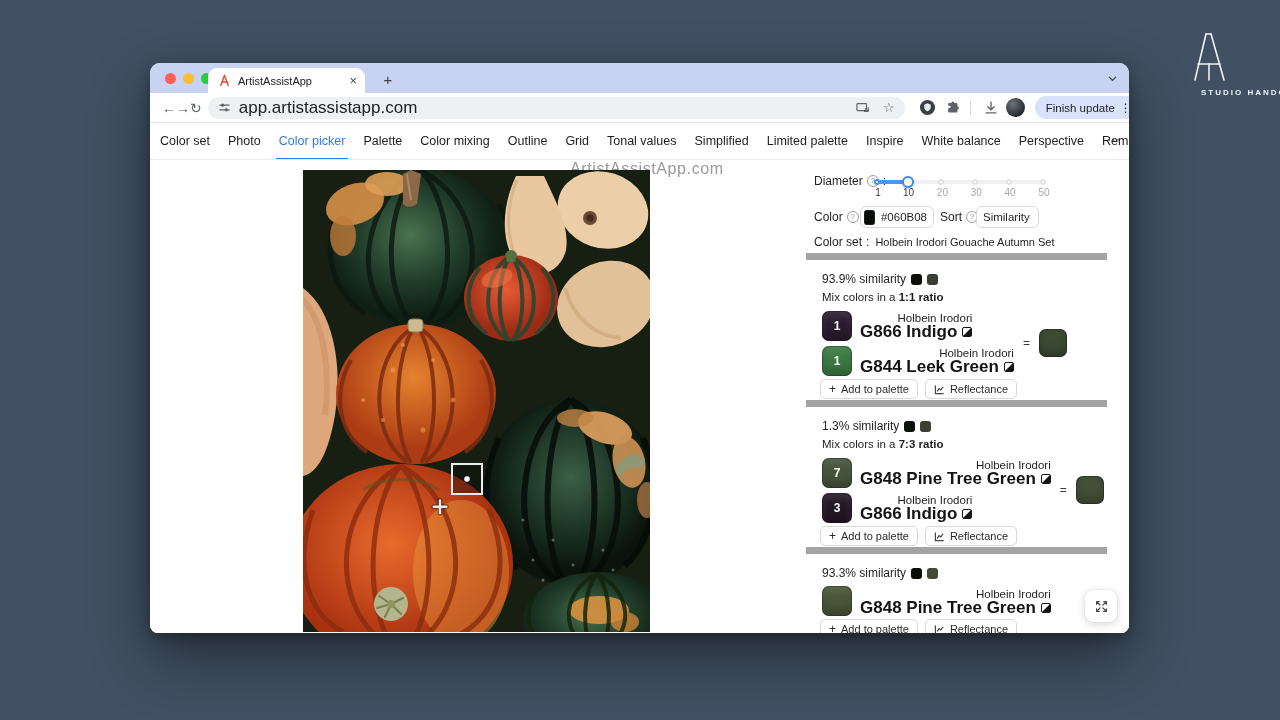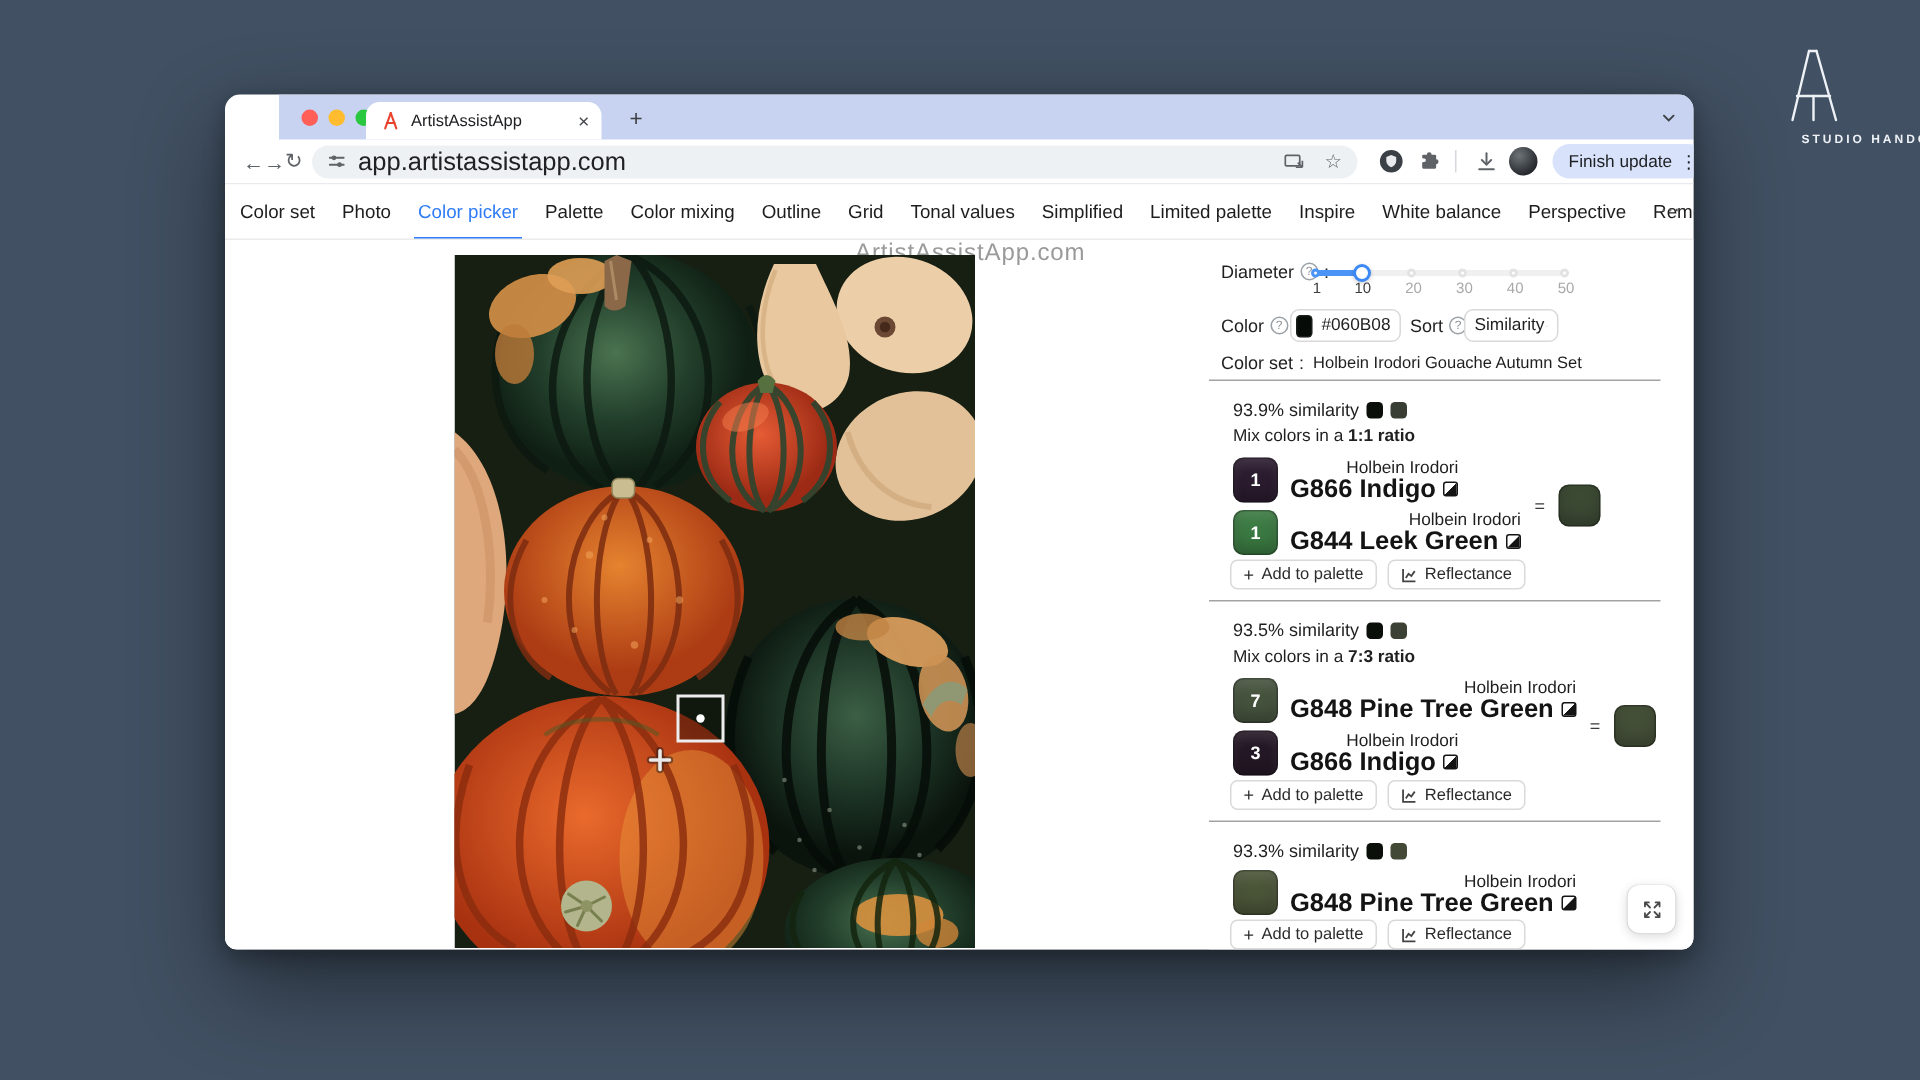--- a/index.html
+++ b/index.html
@@ -17,7 +17,7 @@
   
   .window{position:absolute;left:150px;top:63px;width:979px;height:570px;border-radius:10px 10px 8px 8px;
     overflow:hidden;background:#fff;box-shadow:0 24px 60px rgba(0,0,0,.45), 0 4px 14px rgba(0,0,0,.3);}
-  .tabstrip{position:absolute;left:0;top:0;right:0;height:41px;background:#c7d3f0;margin-left:36px;}
+  .tabstrip{position:absolute;left:0;top:0;right:0;height:41px;background:#c7d3f0;}
   .tl{position:absolute;top:10px;width:11px;height:11px;border-radius:50%;}
   .tl.red{left:15px;background:#ff5f57;}
   .tl.yellow{left:33px;background:#febc2e;}

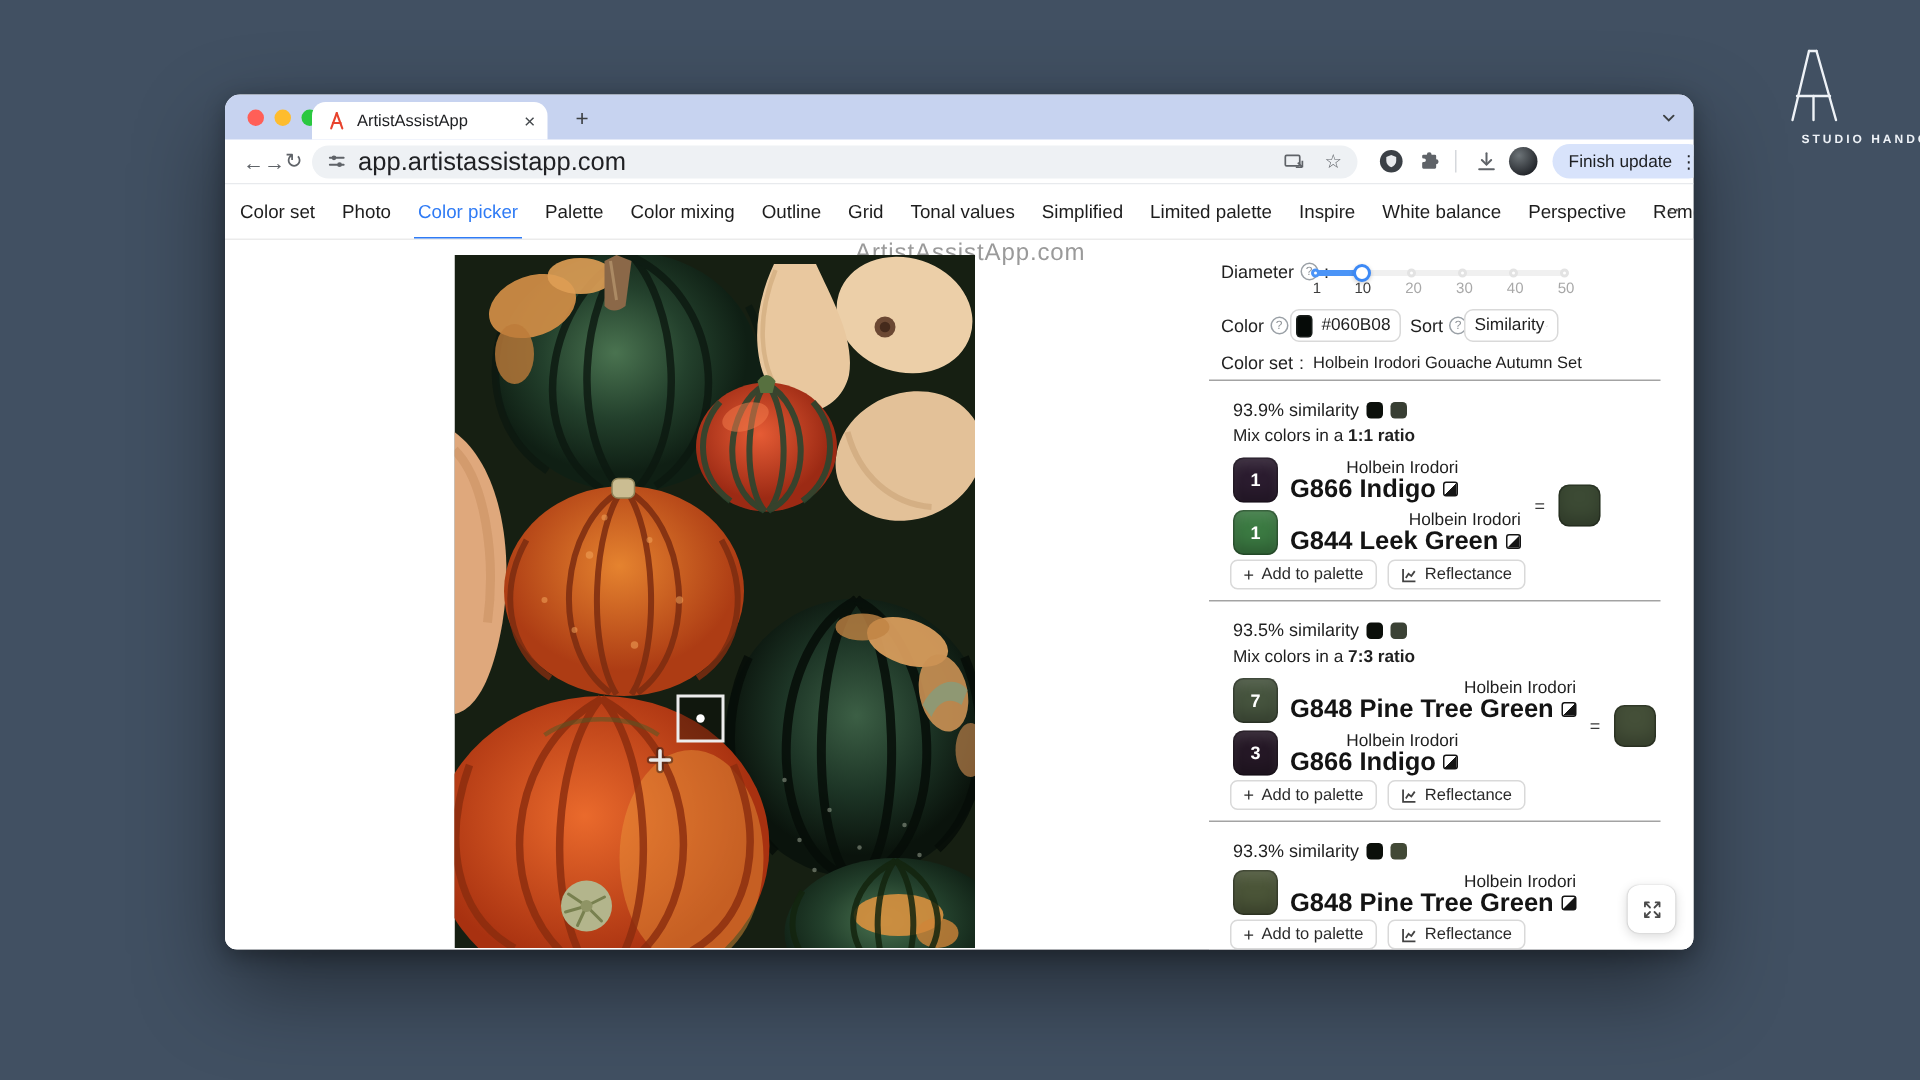--- a/index.html
+++ b/index.html
@@ -79,7 +79,7 @@
     display:flex;align-items:center;padding:0 6px;}
   .select .selval{font-size:11.5px;color:#1f1f1f;flex:1;}
   .cards{position:absolute;left:0;top:93px;right:0;bottom:0;}
-  .card{position:absolute;left:0;right:22px;border-top:1px solid #a3a3a3;padding:0 0 0 16px;}
+  .card{position:absolute;left:0;right:22px;border-top:7px solid #a3a3a3;padding:0 0 0 16px;}
   .card.c1{top:0;height:147px;}
   .card.c2{top:147px;height:147px;}
   .card.c3{top:294px;bottom:-10px;}

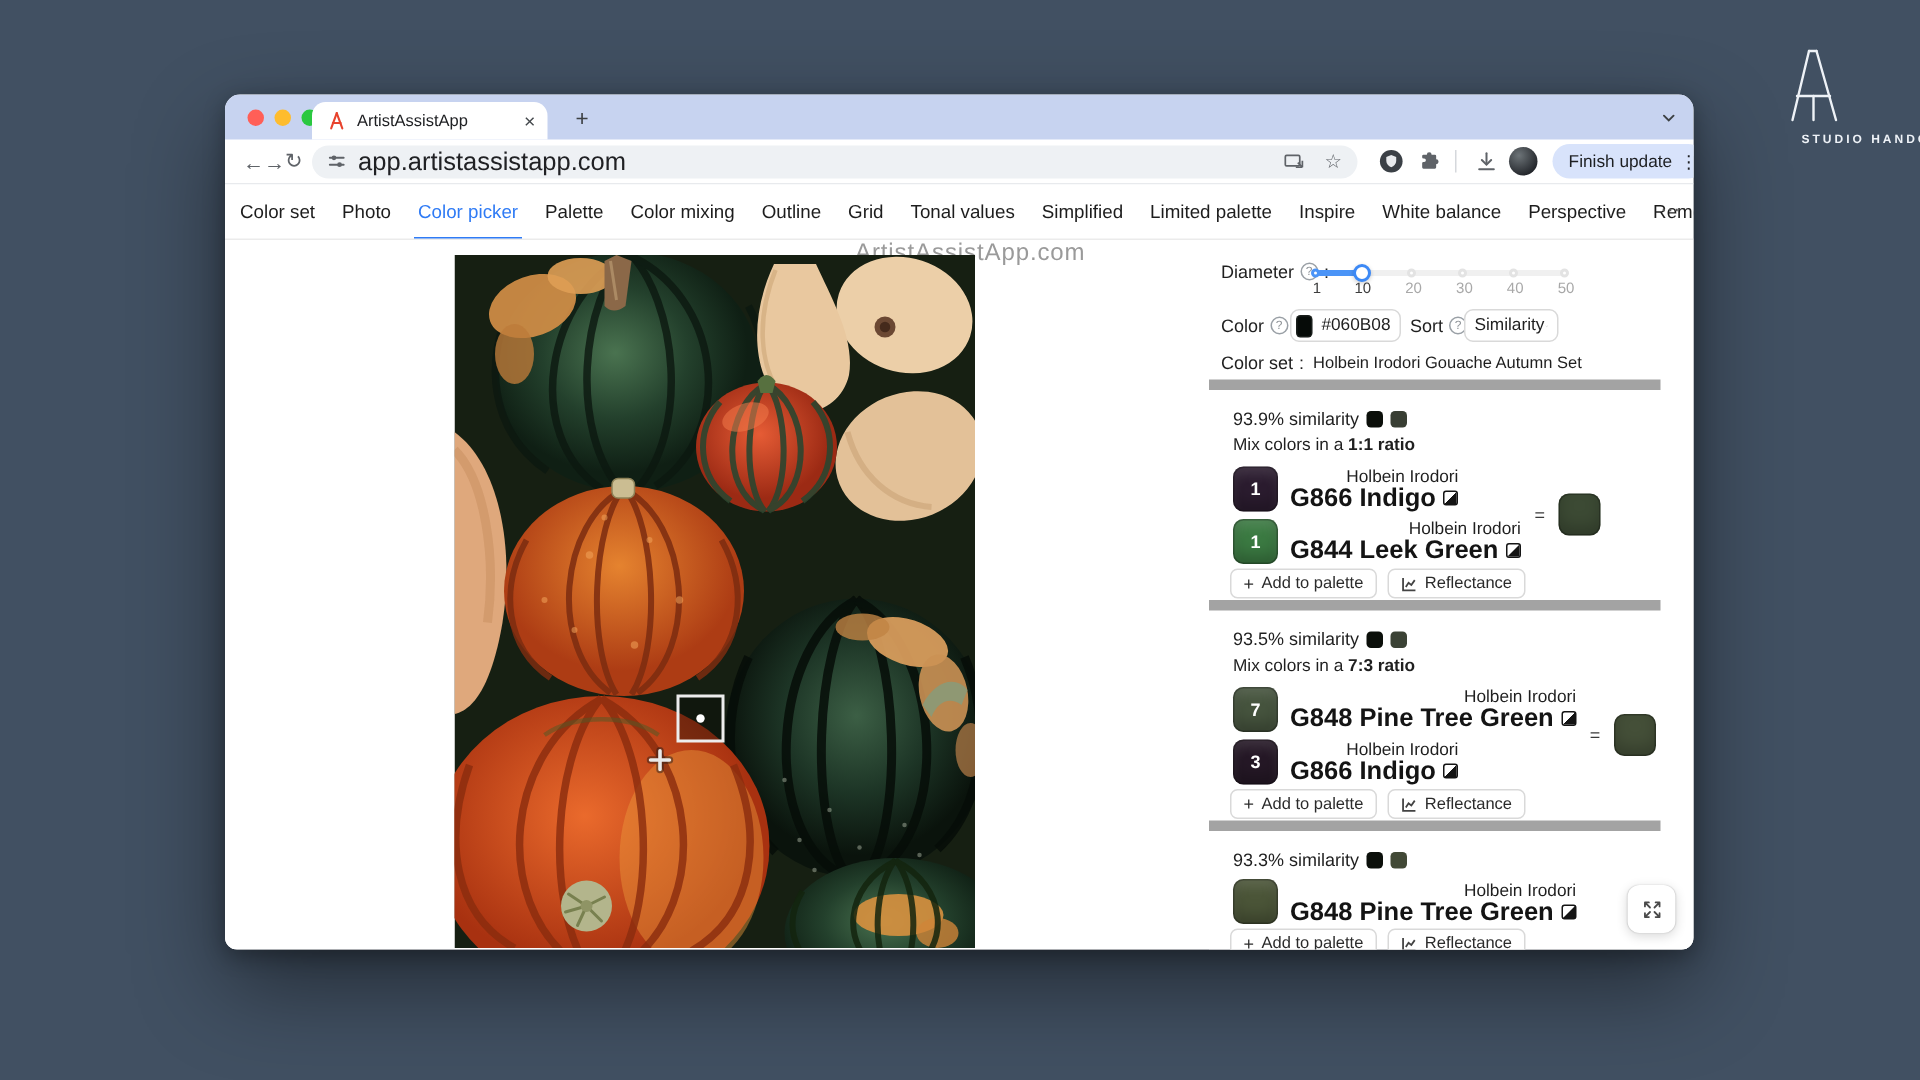--- a/index.html
+++ b/index.html
@@ -508,7 +508,7 @@
 
           <div class="card c2">
             <div class="simrow">
-              <span>93.5% similarity</span>
+              <span>1.3% similarity</span>
               <span class="mini" style="background: rgb(11, 15, 10);"></span>
               <span class="mini" style="background: rgb(59, 66, 53);"></span>
             </div>

